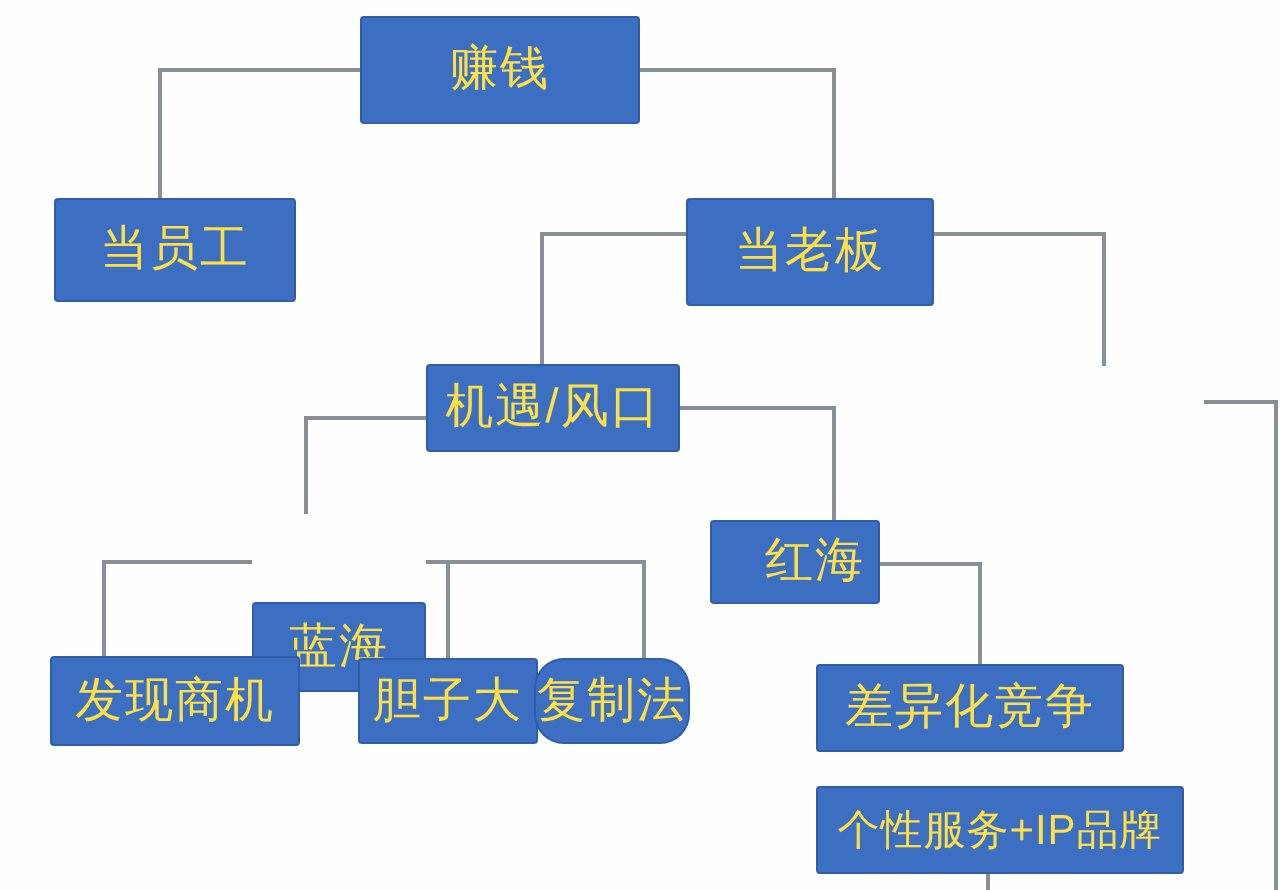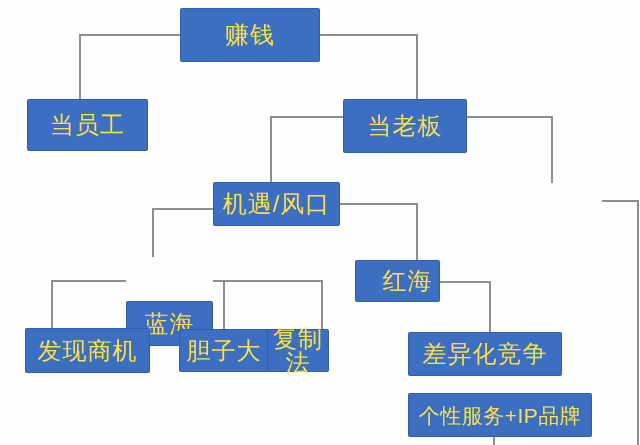--- a/index.html
+++ b/index.html
@@ -36,7 +36,7 @@
   #n-red-ocean         {left:355px; top:260px; width:85px;  height:42px;padding-left:20px;}
   #n-find-opportunity  {left:25px;  top:328px; width:125px; height:45px;}
   #n-boldness          {left:179px; top:329px; width:90px;  height:43px;}
-  #n-copy-method       {left:267px; top:329px; width:62px;  height:43px;}
+  #n-copy-method       {left:267px; top:329px; width:78px;  height:43px;border-radius:15px;}
   #n-differentiation   {left:408px; top:332px; width:154px; height:44px;}
   #n-personal-service  {left:408px; top:393px; width:184px; height:44px;}
 </style>

